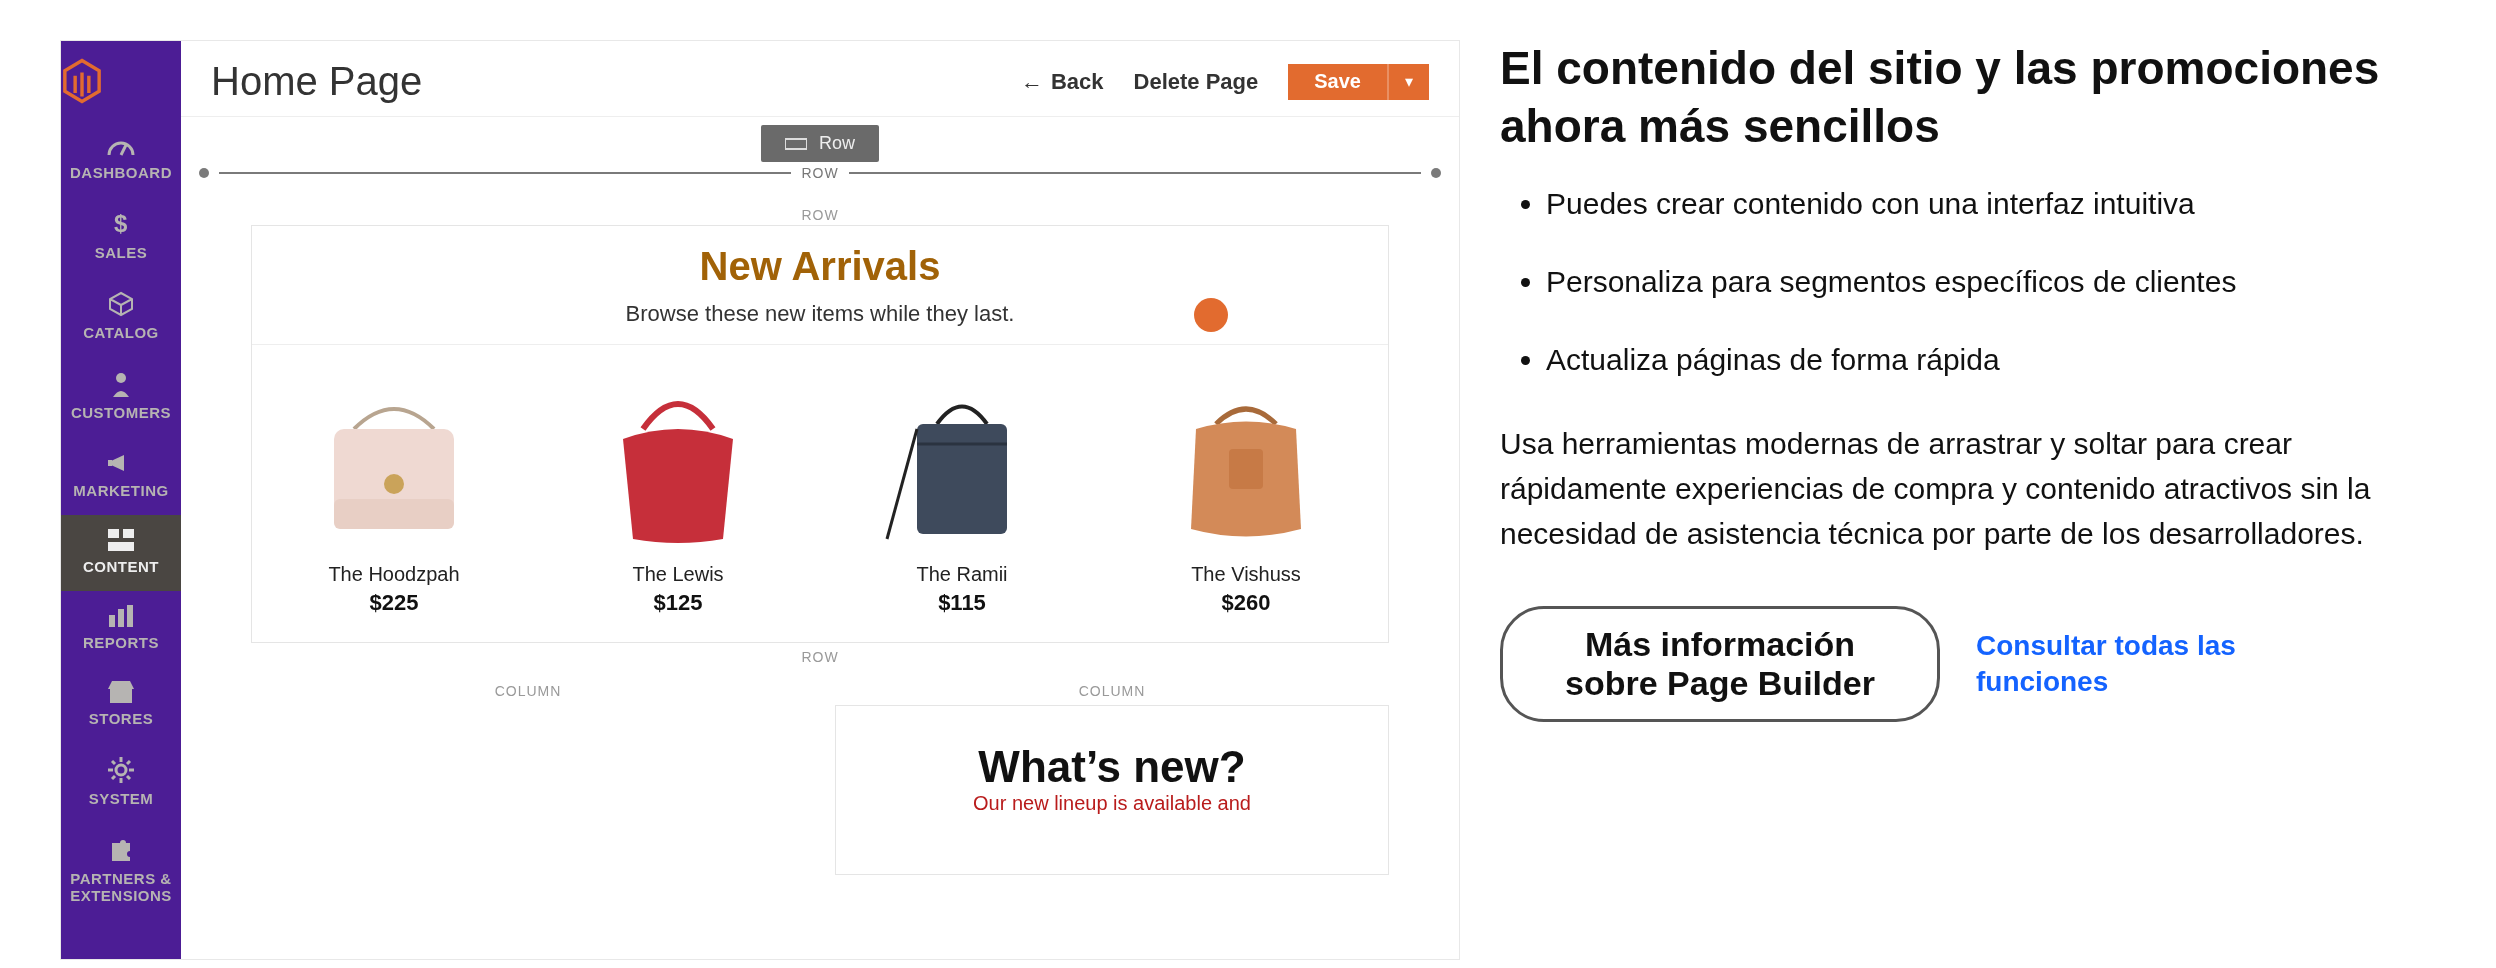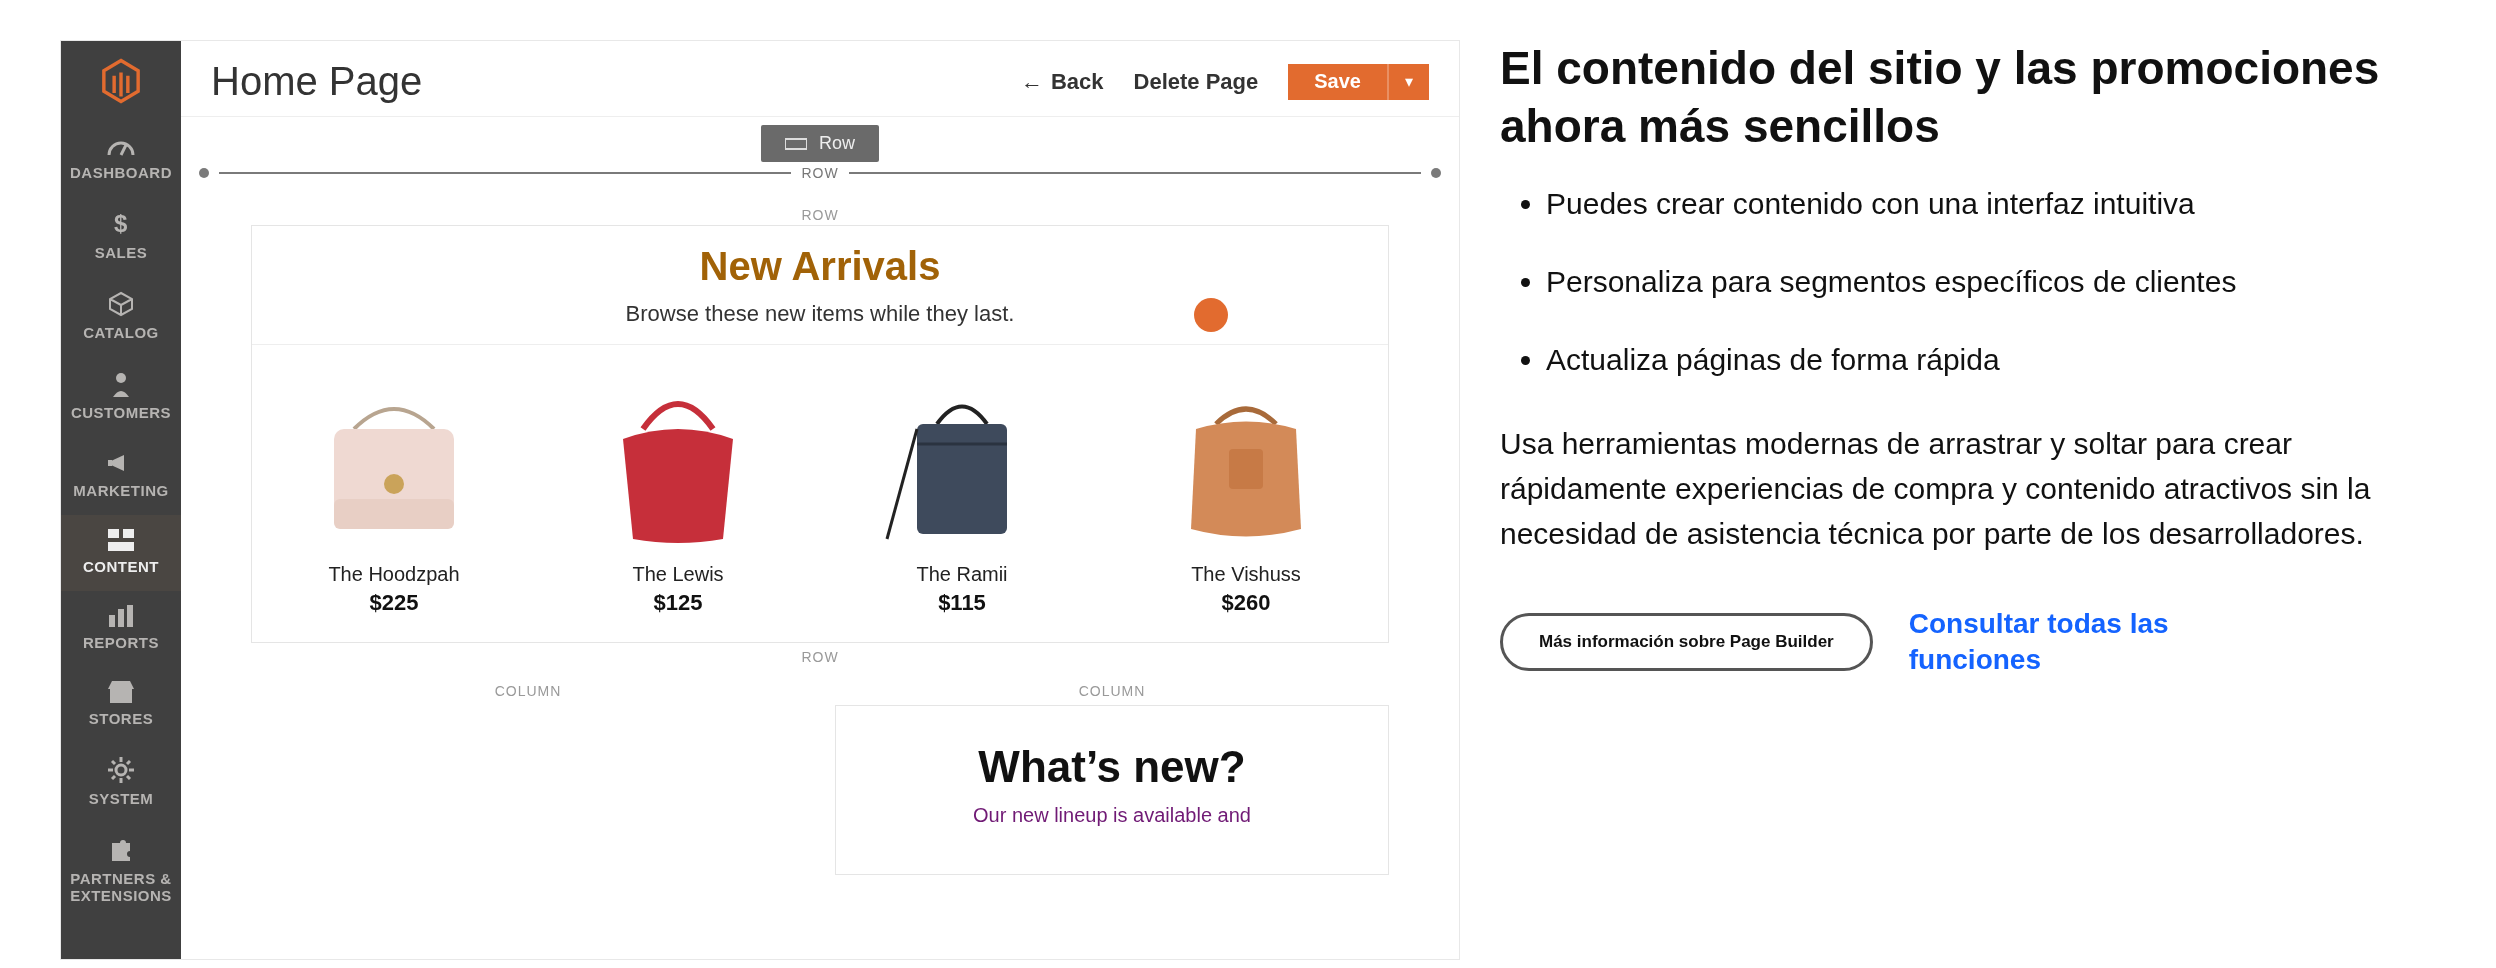--- a/index.html
+++ b/index.html
@@ -28,10 +28,10 @@
   
   .sidebar {
     width: 120px;
-    background: #404040;
+    background: #4c1d95;
     display: flex;
     flex-direction: column;
-    align-items: center;
+    align-items: flex-start;
   }
   .sidebar-logo {
     height: 80px;

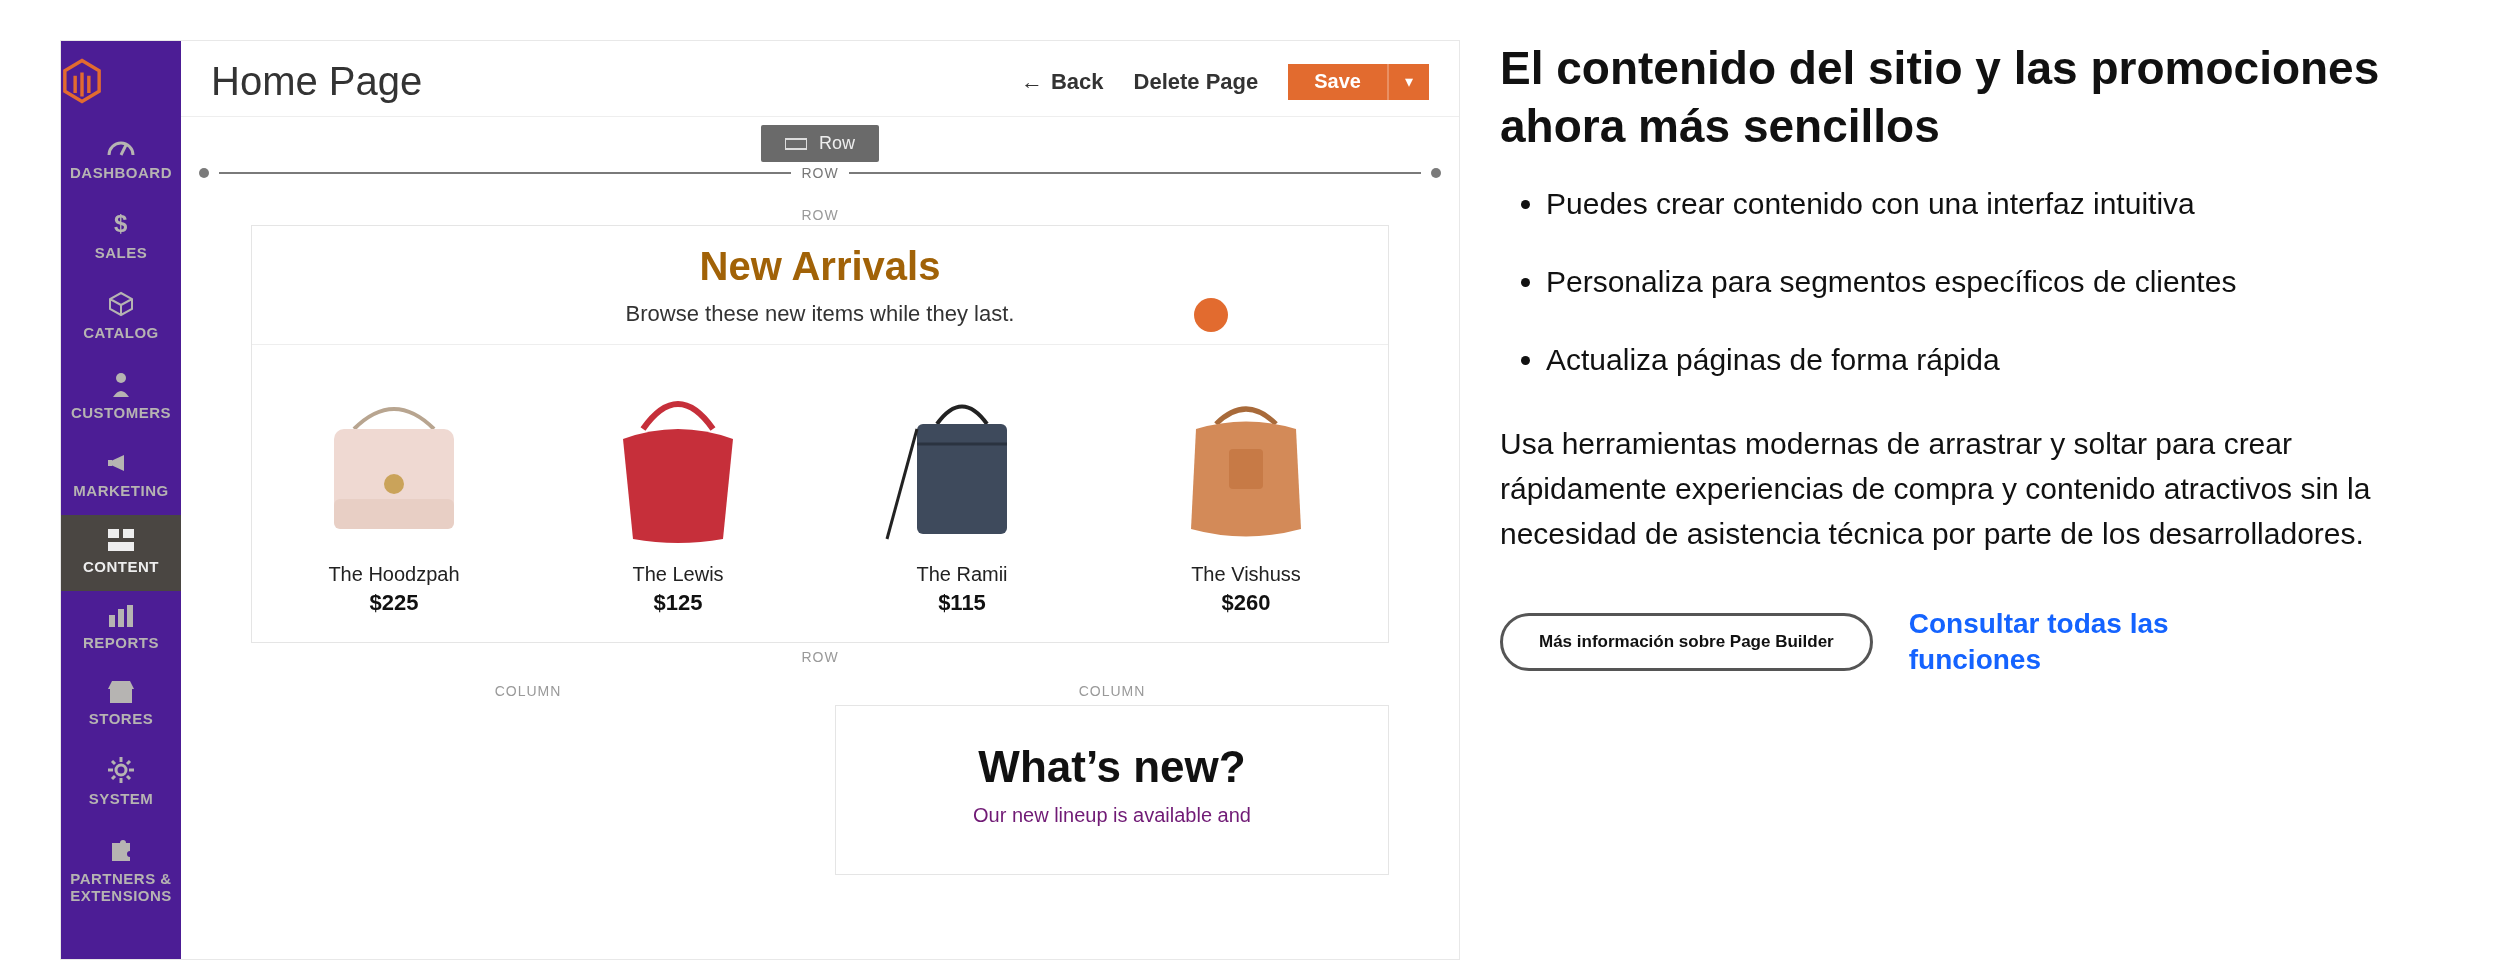--- a/index.html
+++ b/index.html
@@ -201,7 +201,7 @@
     border: 3px solid #555;
     border-radius: 44px;
     padding: 16px 36px;
-    font-size: 17px;
+    font-size: 34px;
     font-weight:600;
     text-align:center;
     max-width: 440px;

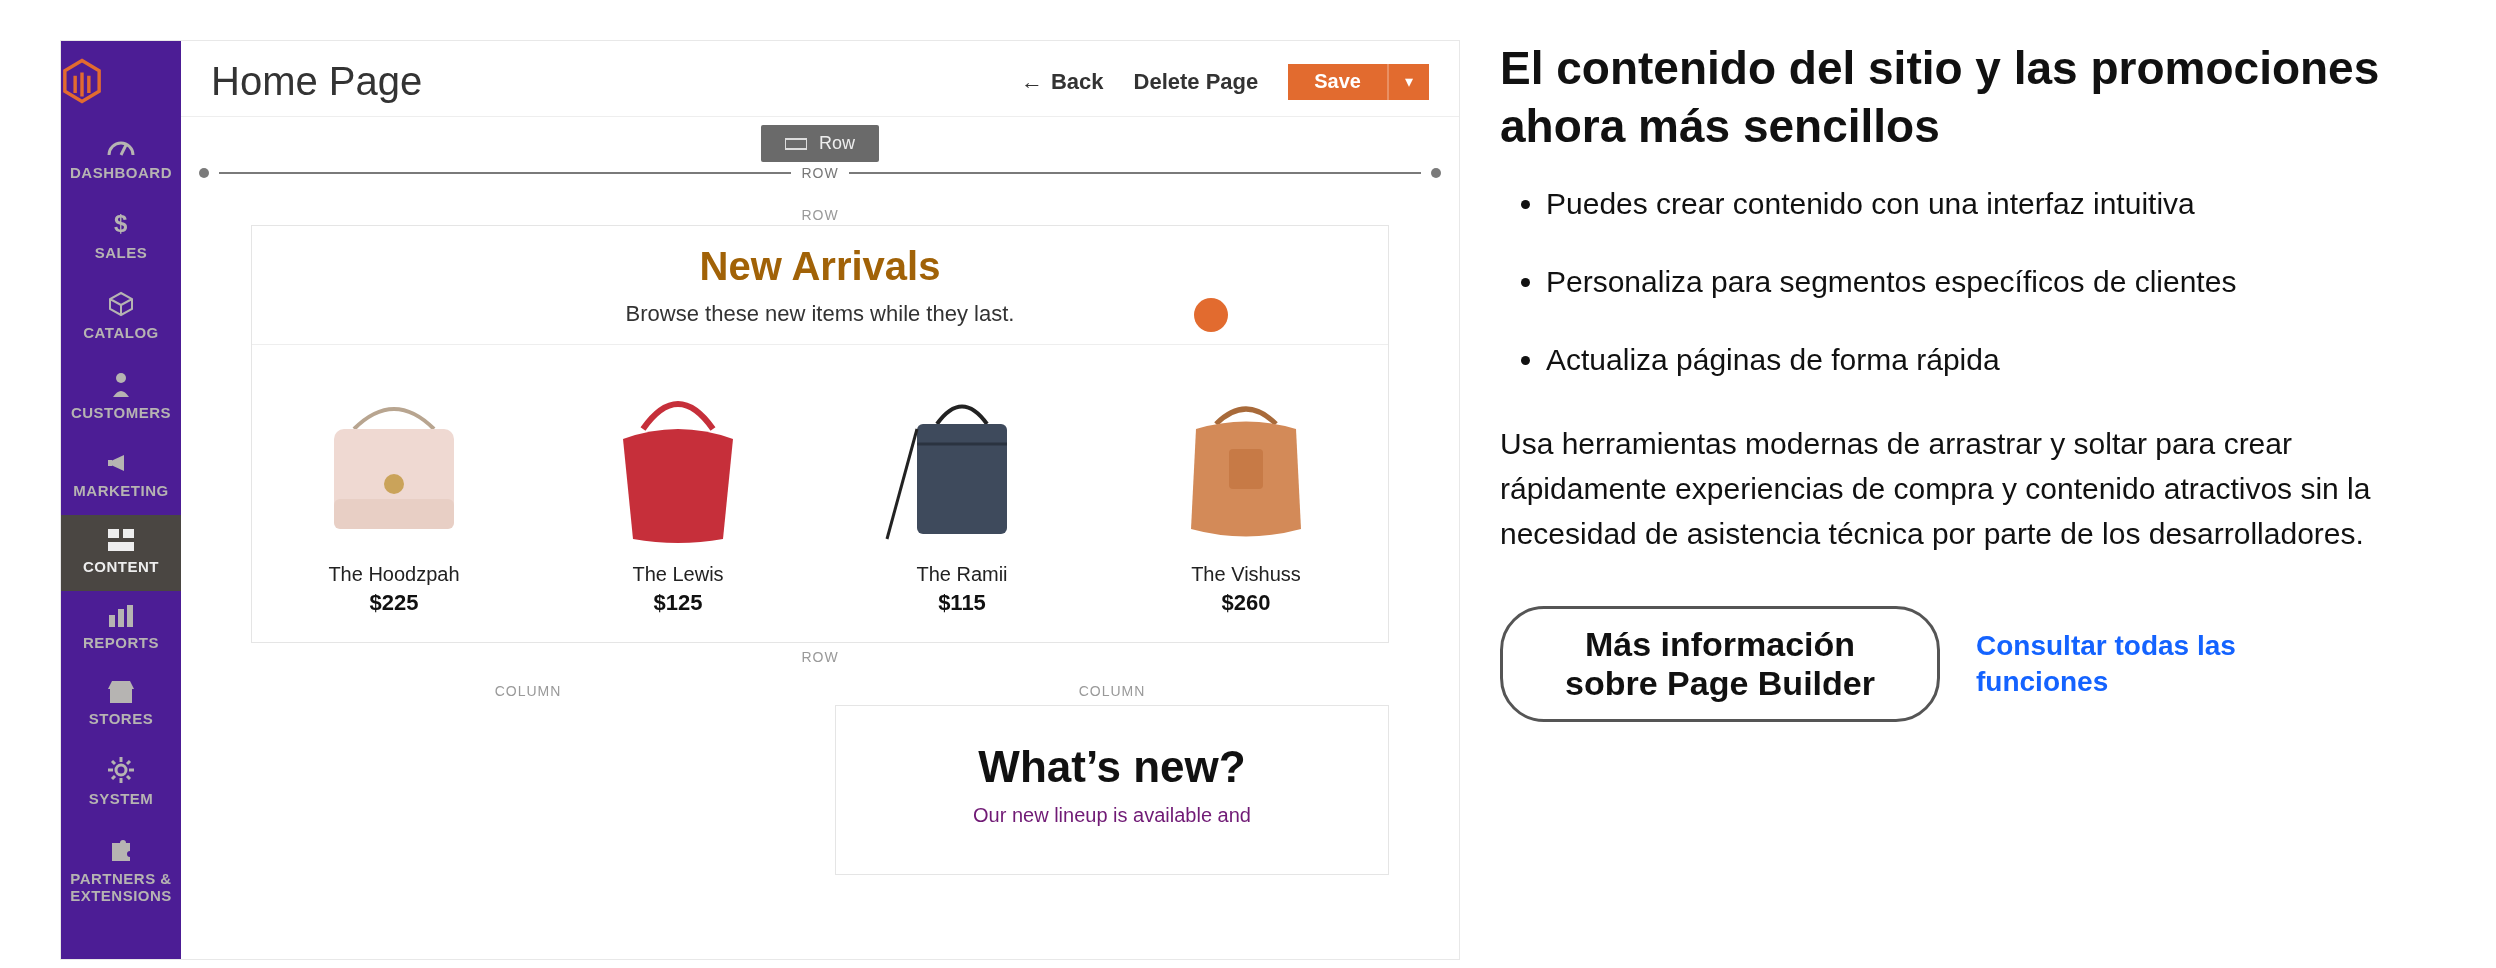--- a/index.html
+++ b/index.html
@@ -165,7 +165,7 @@
   .promo-left .txt{position:absolute;bottom:10px;left:0;right:0;text-align:center;color:#fff;font-size:46px;font-weight:800;}
   .promo-right{border:1px solid #e5e5e5;background:#fff;text-align:center;padding-top:36px;}
   .promo-right h3{font-size:44px;font-weight:800;}
-  .promo-right p{font-size:20px;color:#701a75;margin-top:12px;}
+  .promo-right p{font-size:20px;color:#b91c1c;margin-top:0;}
   
   .pimg svg{width:100%;height:100%;}
 

